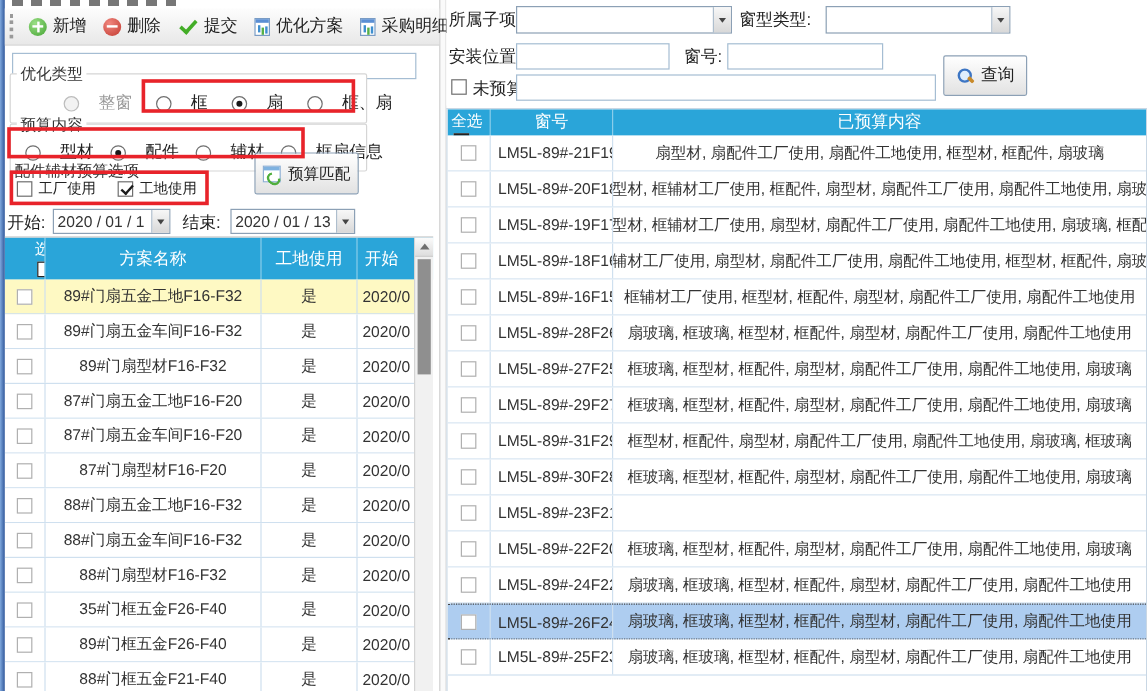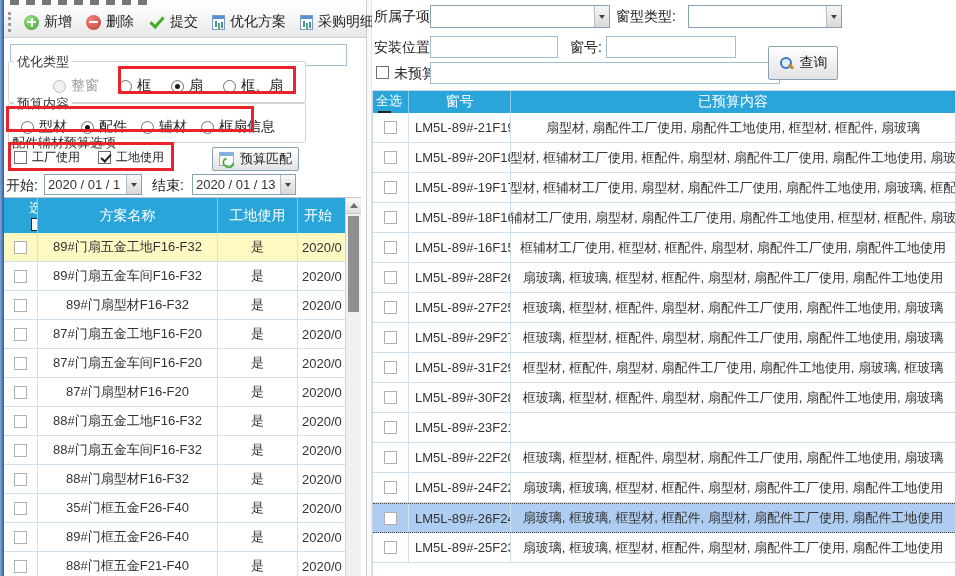--- a/index.html
+++ b/index.html
@@ -124,7 +124,7 @@
   
   .rfilters { position:absolute; left:372px; top:0; width:584px; height:88px; background:#fff; }
   .flabel { position:absolute; font-size:14px; color:#222; white-space:nowrap; }
-  .query-btn { position:absolute; left:396px; top:46px; width:70px; height:34px; font-size:14px; }
+  .query-btn { position:absolute; left:414px; top:46px; width:70px; height:34px; font-size:14px; }
   .mag { width:15px; height:15px; position:relative; }
   .mag::before { content:""; position:absolute; left:1px; top:1px; width:8px; height:8px;
     border:2px solid #3d76c4; border-radius:50%; background:#dfeefc; }

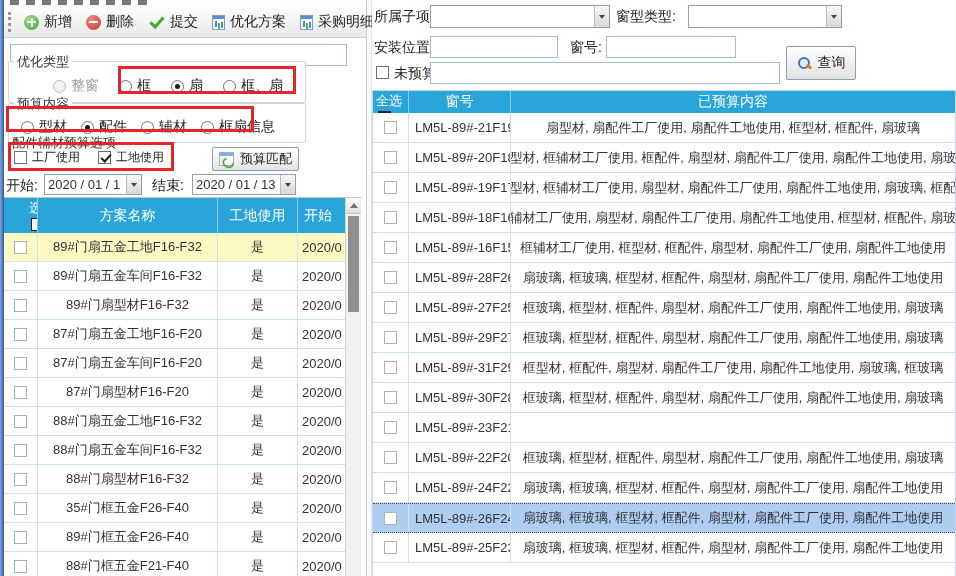--- a/index.html
+++ b/index.html
@@ -56,7 +56,7 @@
   .opt-row { display:flex; align-items:center; height:100%; }
   .grp1 .opt-row { padding-left:44px; padding-top:8px; }
   .grp2 .opt-row { padding-left:12px; padding-top:8px; }
-  .opt { display:flex; align-items:center; gap:5px; font-size:14px; color:#222; margin-right:20px; white-space:nowrap; }
+  .opt { display:flex; align-items:center; gap:16px; font-size:14px; color:#222; margin-right:20px; white-space:nowrap; }
   .grp2 .opt { margin-right:14px; }
   .opt.disabled { color:#9a9a9a; }
   .radio { width:13px; height:13px; border:1px solid #6f6f6f; border-radius:50%; background:#fff;

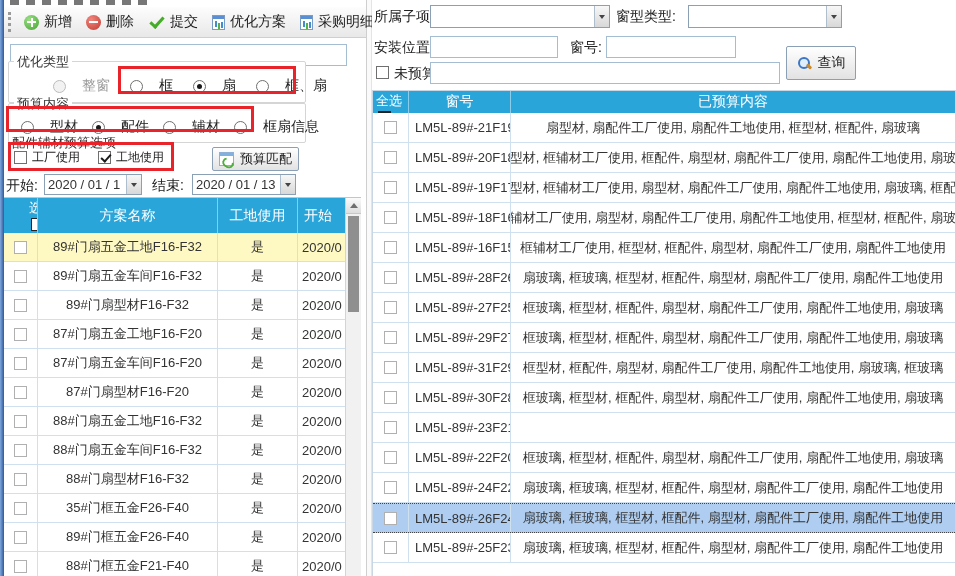--- a/index.html
+++ b/index.html
@@ -77,7 +77,7 @@
   .btn { border:1px solid #8ca0b5; background:linear-gradient(#ffffff,#e2e2e2);
     display:flex; align-items:center; justify-content:center; gap:6px; font-size:13px; color:#222;
     border-radius:2px; }
-  .match-btn { position:absolute; left:212px; top:147px; width:87px; height:24px; }
+  .match-btn { position:absolute; left:212px; top:127px; width:87px; height:35px; }
   .ic-match { width:15px; height:14px; background:#fff; border:1px solid #8fb0d4; position:relative; }
   .ic-match::before { content:""; position:absolute; left:0; top:0; right:0; height:3px; background:#7fb2e0; }
   .ic-match::after { content:""; position:absolute; left:2px; top:5px; width:8px; height:6px;

